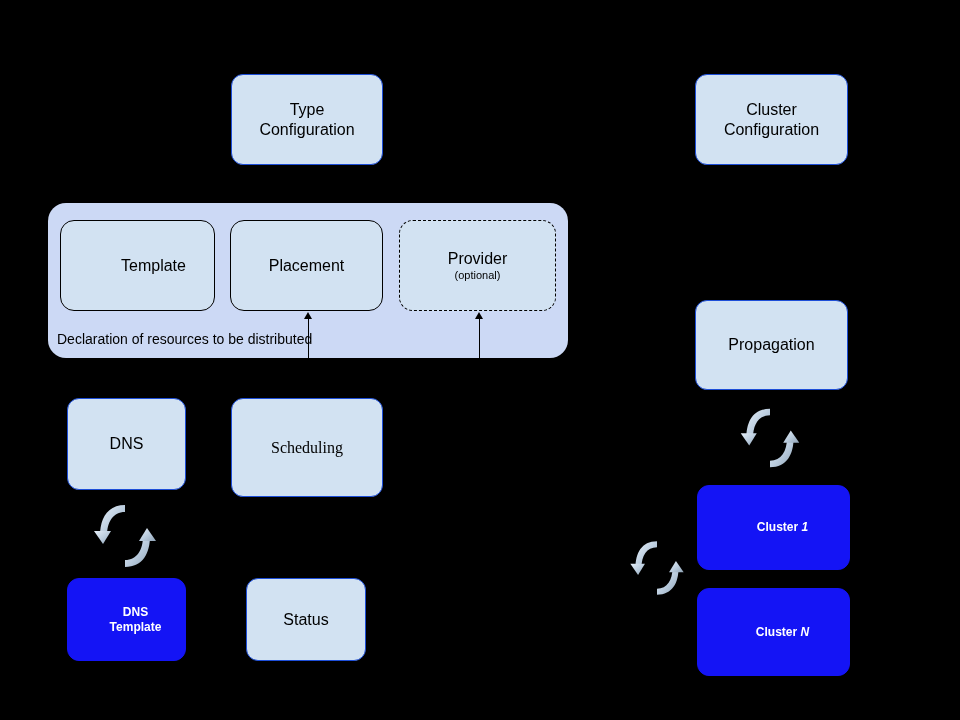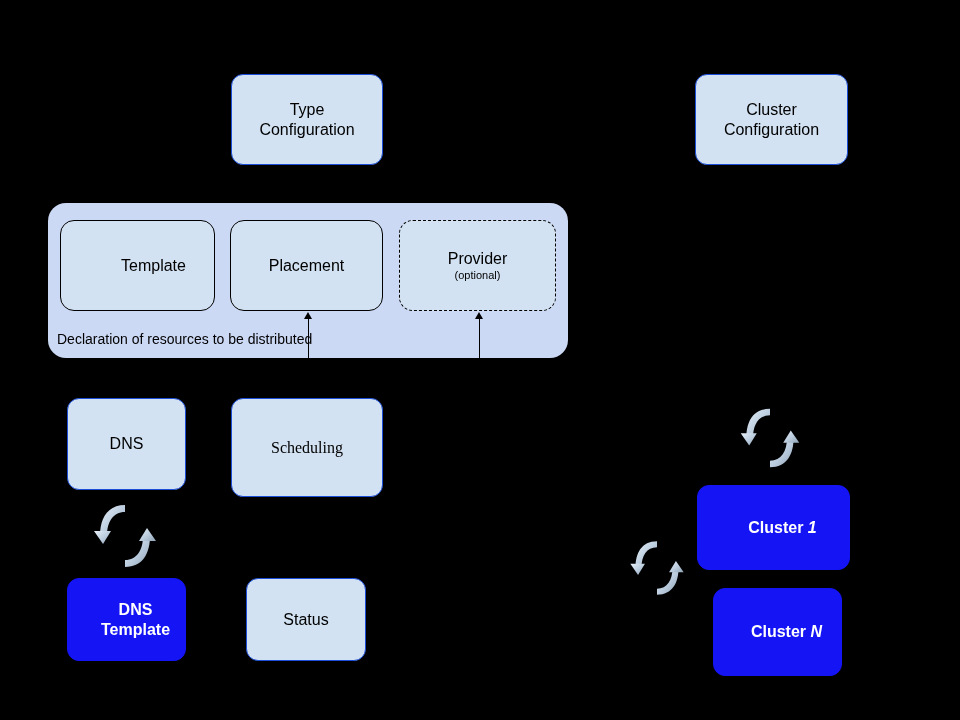--- a/index.html
+++ b/index.html
@@ -204,6 +204,9 @@
     <path d="M50 43 L67 43 L58 30 Z" fill="url(#gsync2)"></path>
   </svg>
 
+  <div class="node light" style="left:695px; top:300px; width:153px; height:90px;">
+    <span class="label">Propagation</span>
+  </div>
 
   <svg class="sync" style="left:736px; top:398px;" width="68" height="80" viewBox="0 0 72 76">
     <defs>

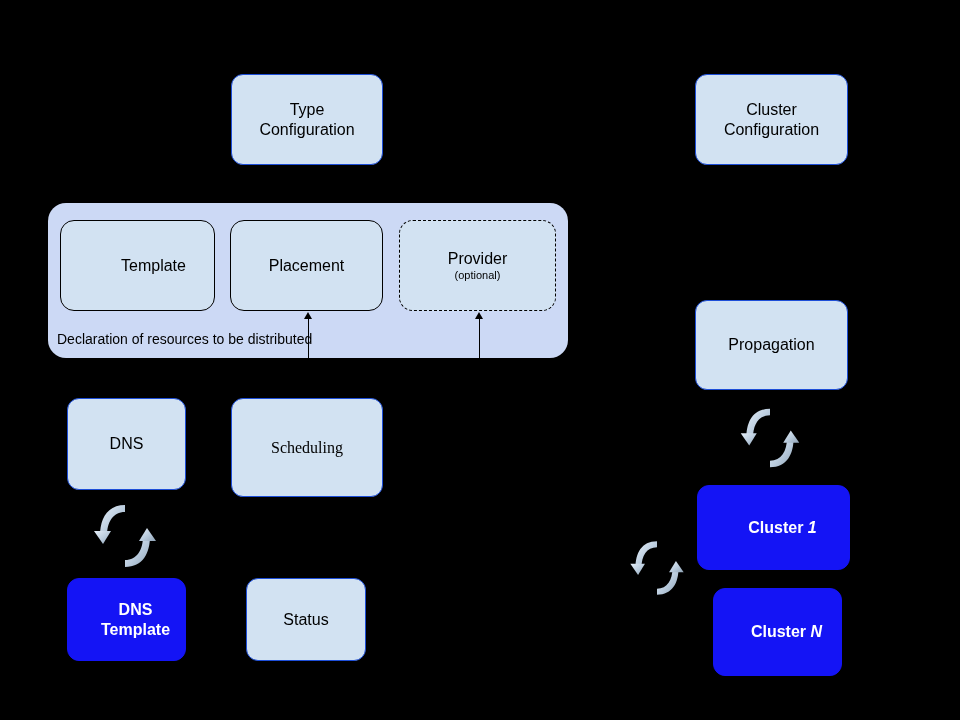--- a/index.html
+++ b/index.html
@@ -54,7 +54,7 @@
     border: 1px solid #1414f5;
     color: #ffffff;
     font-weight: bold;
-    font-size: 16px;
+    font-size: 12px;
     padding-left: 18px;
   }
 

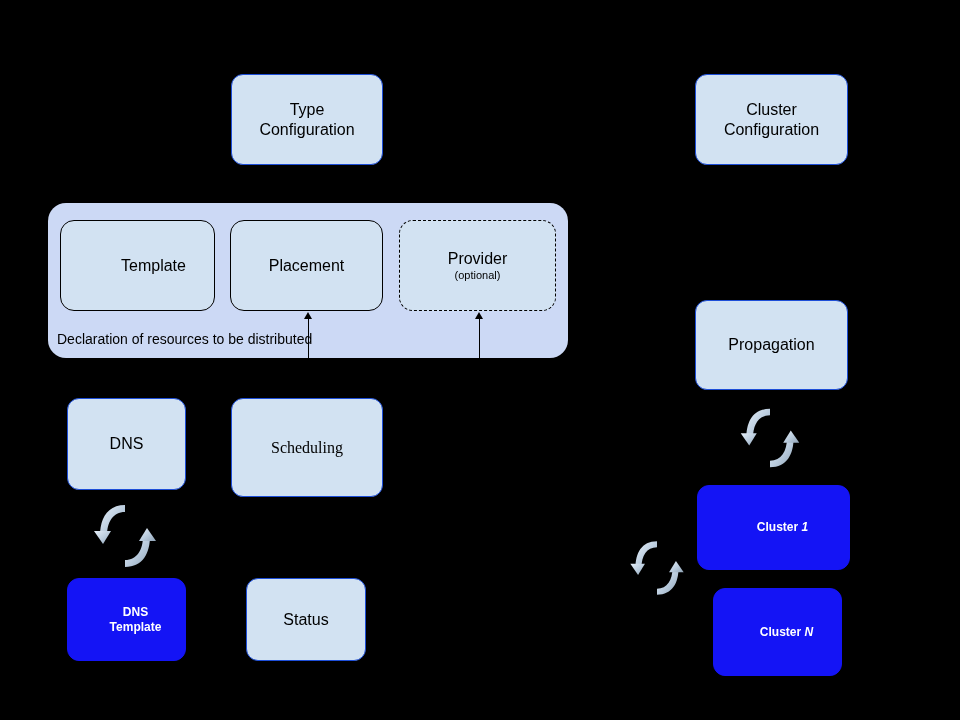--- a/index.html
+++ b/index.html
@@ -228,7 +228,7 @@
     </span>
   </div>
 
-  <div class="node accent" style="left:697px; top:588px; width:129px; height:88px;margin-left:16px;">
+  <div class="node accent" style="left:697px; top:588px; width:153px; height:88px;">
     <span class="label">
       <span>Cluster </span><span class="italic">N</span>
     </span>

